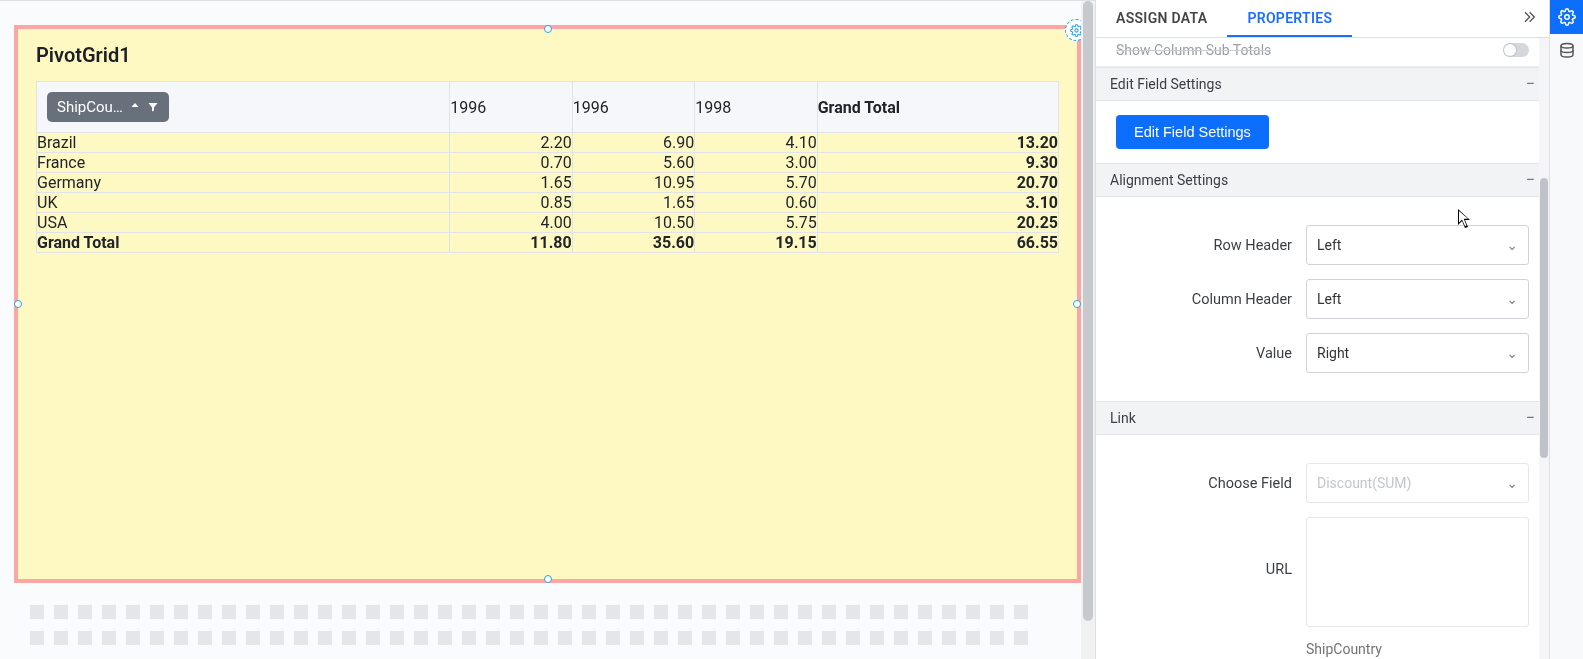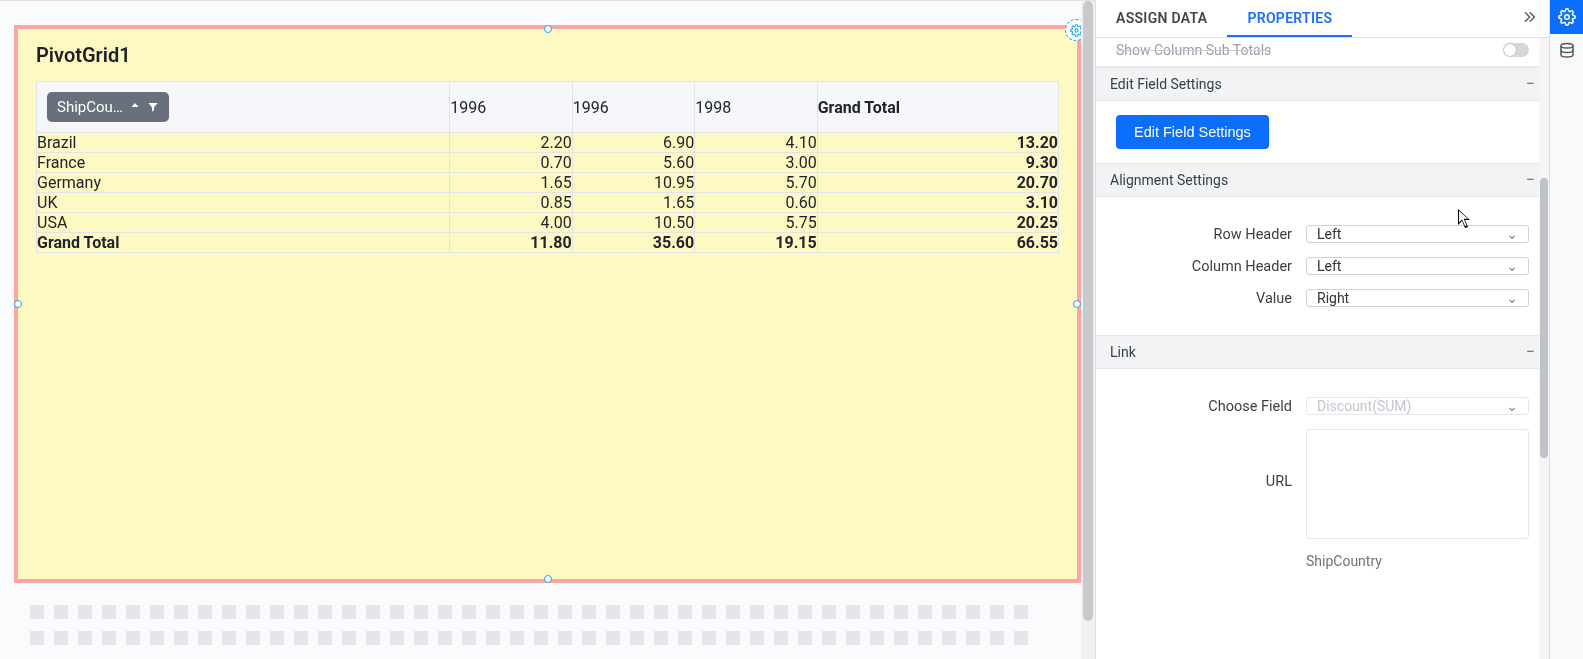--- a/index.html
+++ b/index.html
@@ -55,7 +55,7 @@
   .btn-primary { background:#0b6efd; color:#fff; border:none; border-radius:4px; padding:9px 18px; font-size:14.5px; font-weight:500; cursor:pointer; }
   .form-row { display:flex; align-items:center; margin:14px 0; }
   .form-row .f-label { width:190px; text-align:right; padding-right:14px; color:#3a3f46; font-size:14.5px; }
-  .select { flex:1; border:1px solid #cfd3d9; border-radius:3px; height:18px; display:flex; align-items:center; padding:0 10px; justify-content:space-between; font-size:14px; color:#333; background:#fff; }
+  .select { flex:1; border:1px solid #cfd3d9; border-radius:3px; height:40px; display:flex; align-items:center; padding:0 10px; justify-content:space-between; font-size:14px; color:#333; background:#fff; }
   .select.disabled { color:#c3c7cd; border-color:#e4e7eb; }
   .select .chev { color:#888; }
   .checkbox { width:15px; height:15px; border:1px solid #c0c4ca; border-radius:3px; background:#fff; }

